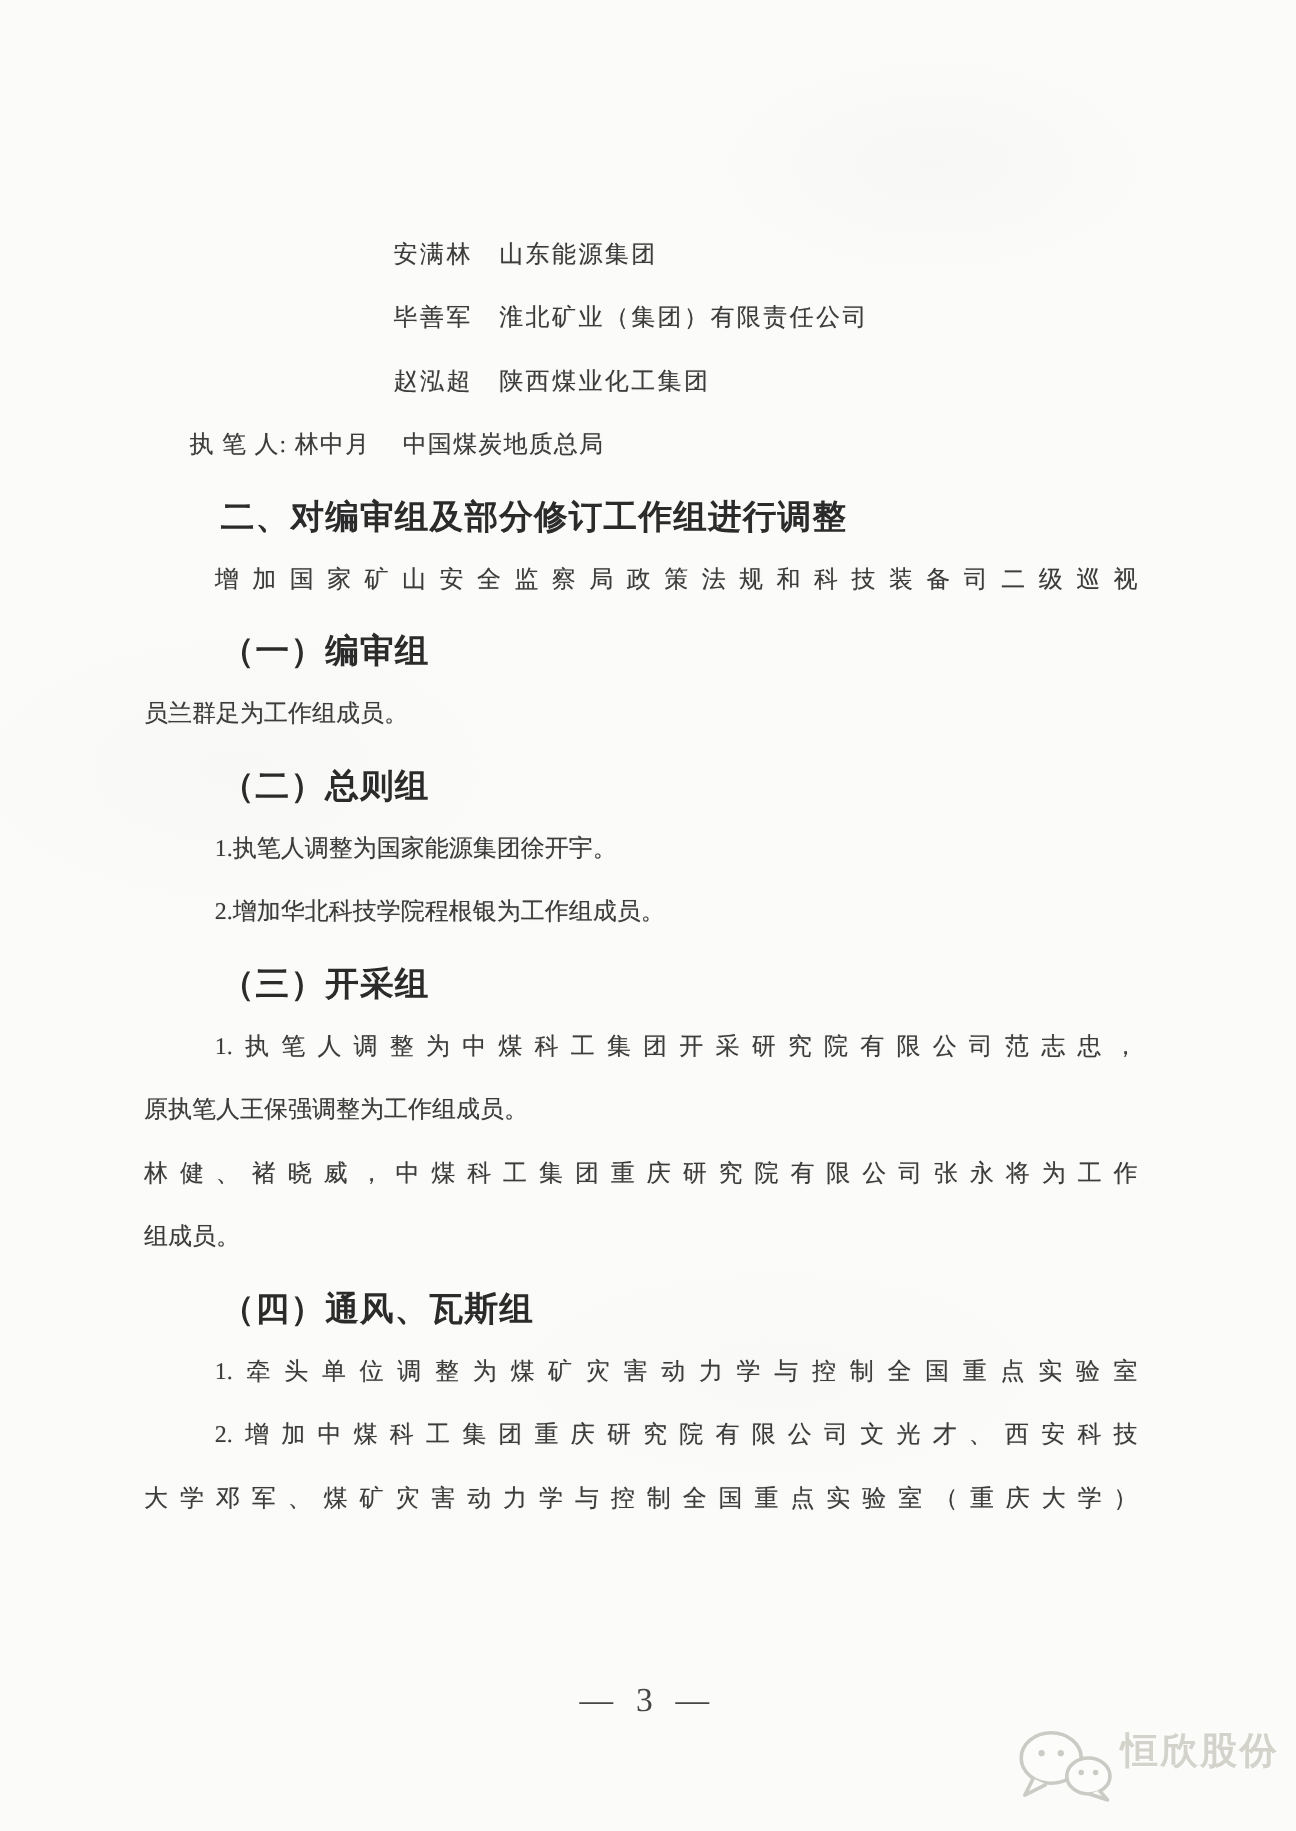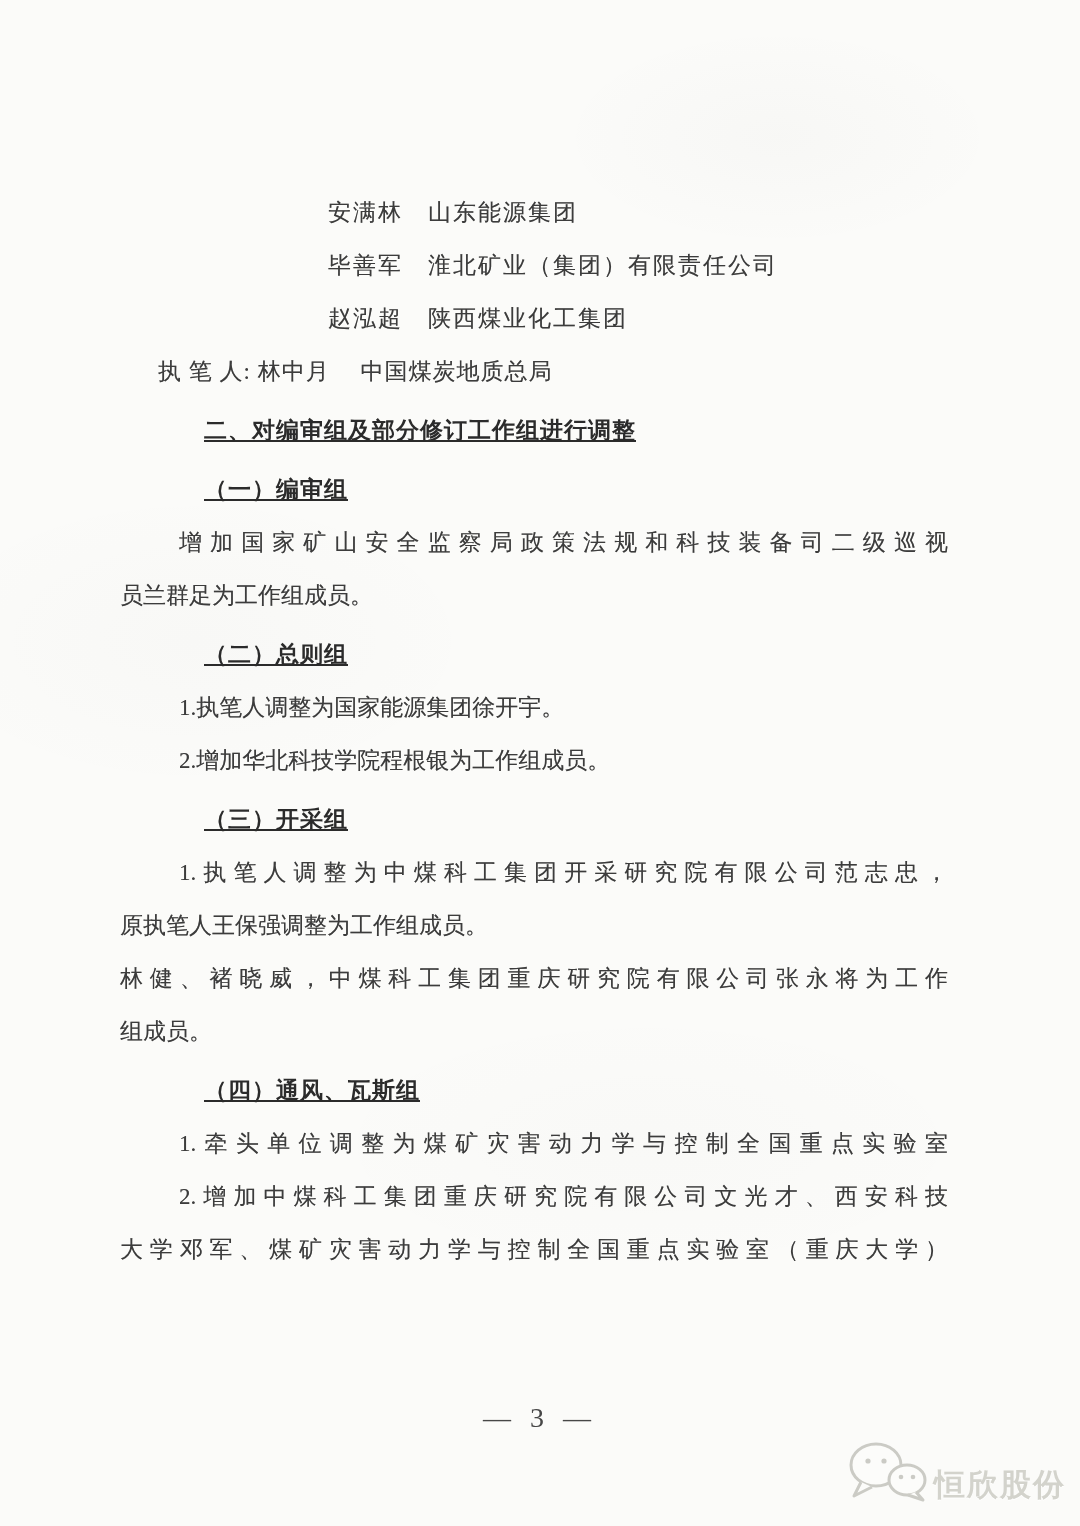--- a/index.html
+++ b/index.html
@@ -24,7 +24,7 @@
   .line {
     height: 53px;
     line-height: 53px;
-    font-size: 23px;
+    font-size: 20px;
     color: #3c3c3c;
     white-space: pre;
     text-shadow: 0 0 0.6px rgba(60,60,60,0.45);

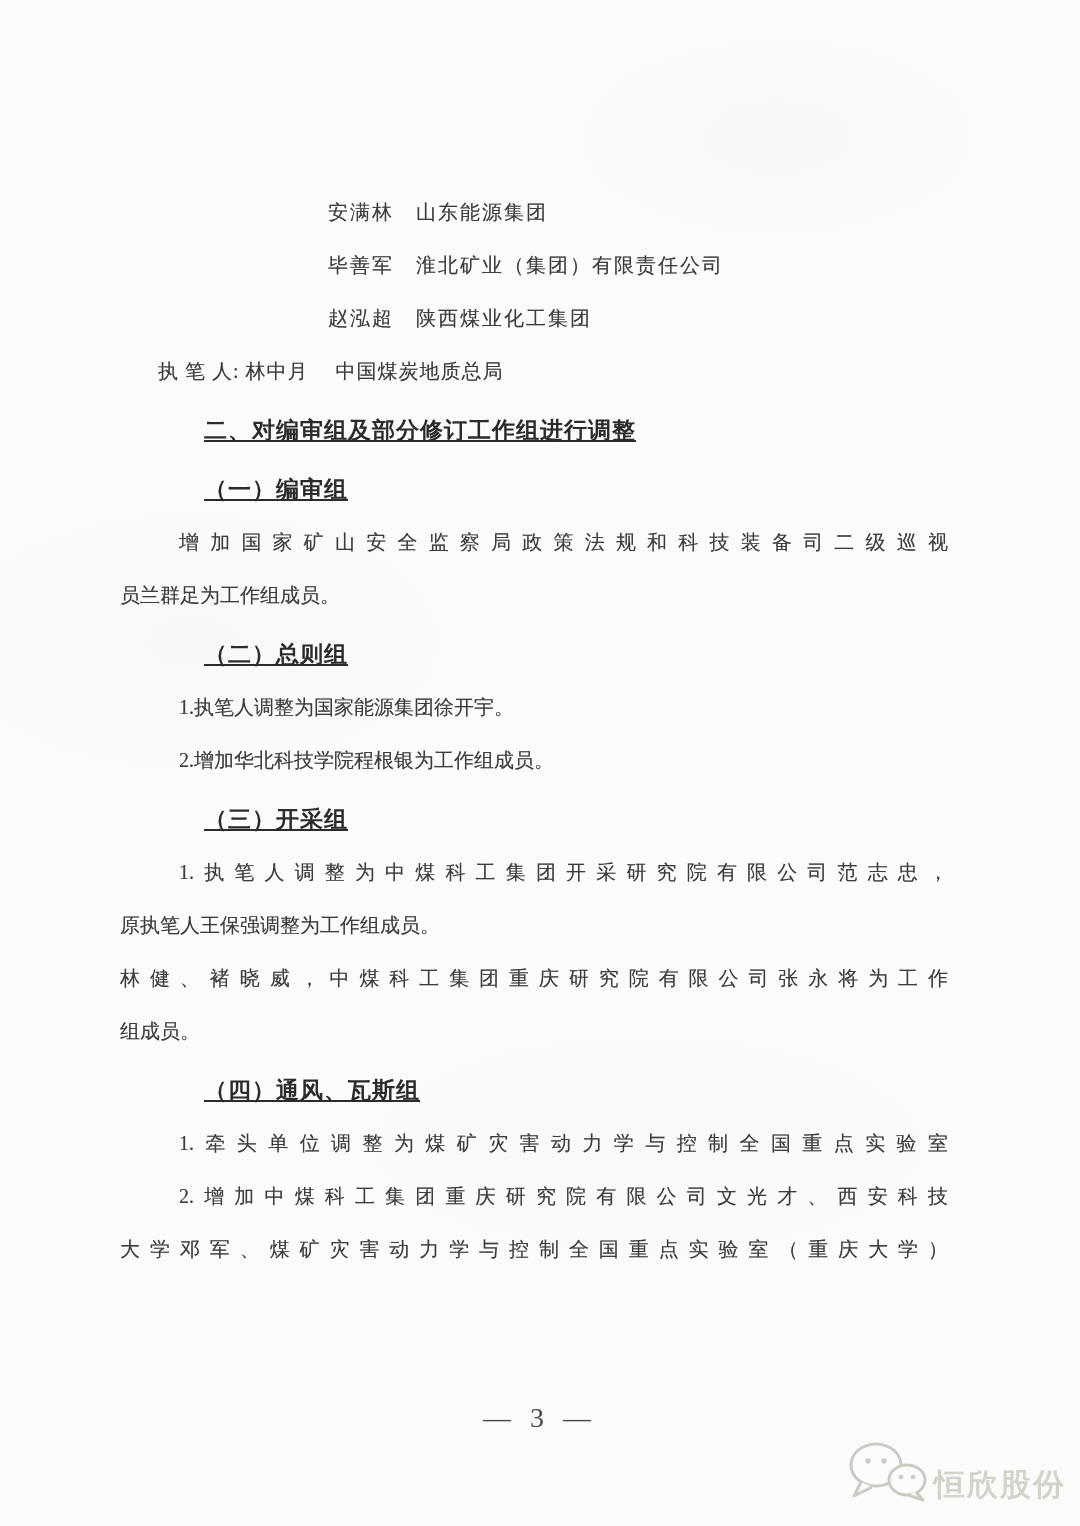--- a/index.html
+++ b/index.html
@@ -37,15 +37,14 @@
   .l-names { margin-left: 208px; letter-spacing: 2px; }
   .l-label { margin-left: 38px; letter-spacing: 1px; }
   .l-h1, .l-h2 {
-    margin-left: 84px;
+    margin-left: 64px;
     margin-top: 6px;
     font-family: "Liberation Sans", "DejaVu Sans", sans-serif;
     font-weight: 700;
-    font-size: 23px;
+    font-size: 28px;
     color: #2b2b2b;
     letter-spacing: 1px;
     text-shadow: none;
-    text-decoration: underline;
   }
   .l-first { text-indent: 59px; }
   .l-cont  { }

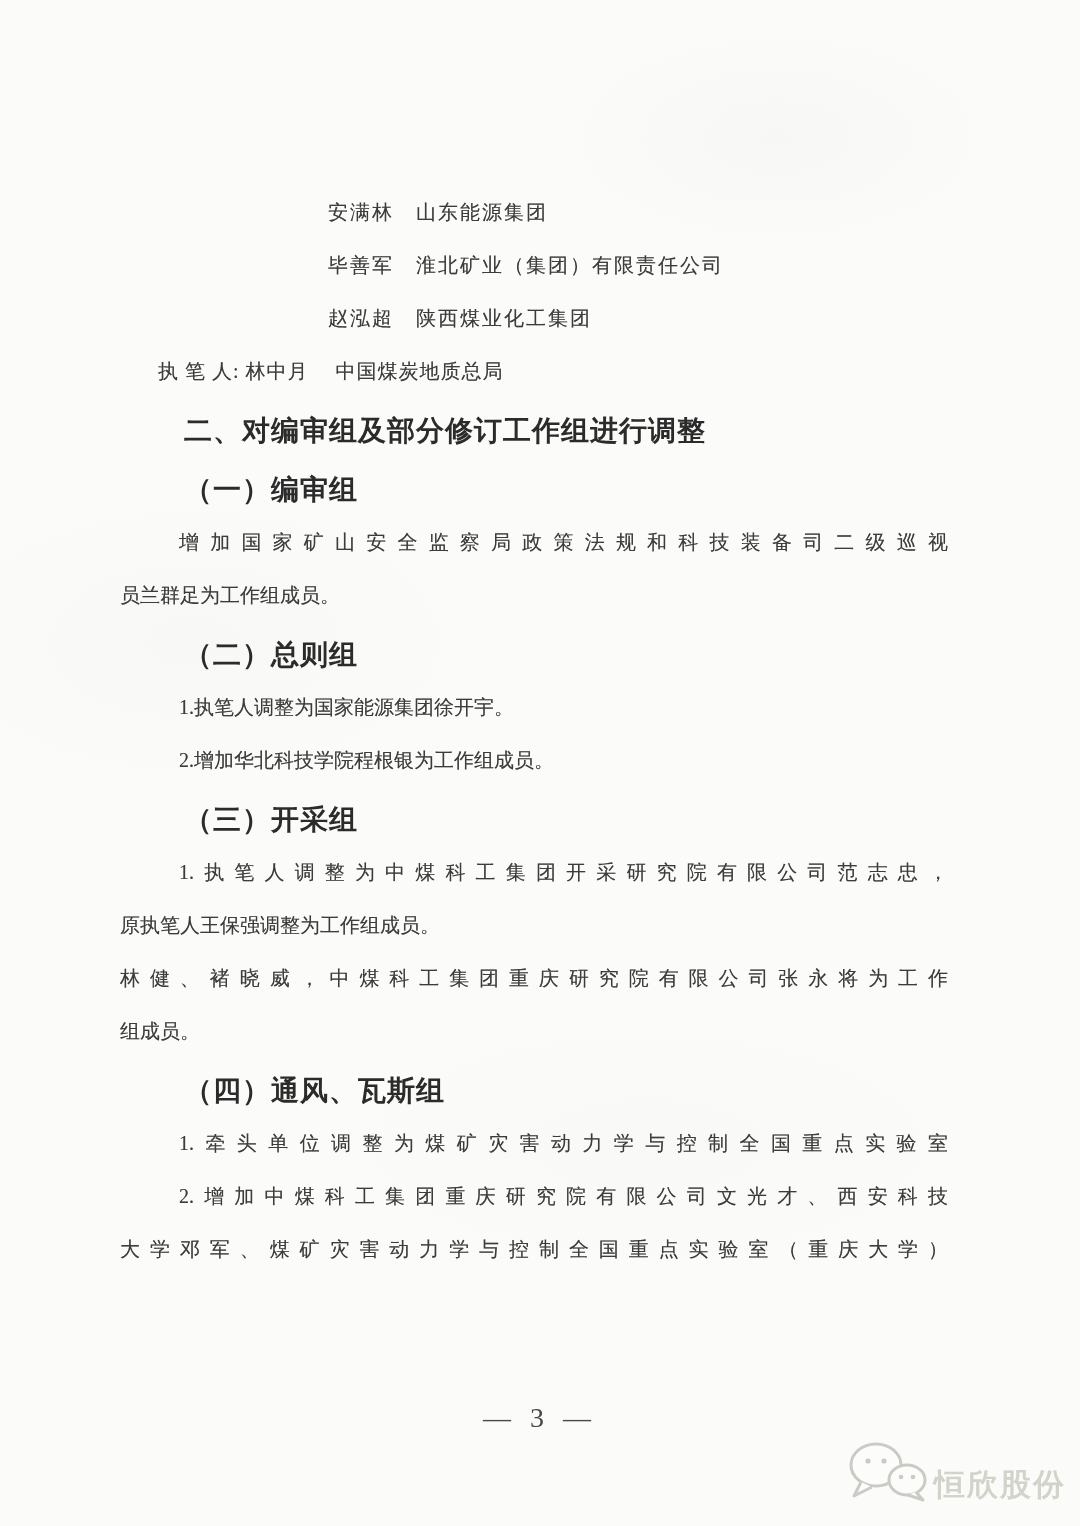--- a/index.html
+++ b/index.html
@@ -86,8 +86,8 @@
       <div class="line l-names">赵泓超　陕西煤业化工集团</div>
       <div class="line l-label">执 笔 人: 林中月　 中国煤炭地质总局</div>
       <div class="line l-h1">二、对编审组及部分修订工作组进行调整</div>
+      <div class="line l-first fill">增加国家矿山安全监察局政策法规和科技装备司二级巡视</div>
       <div class="line l-h2">（一）编审组</div>
-      <div class="line l-first fill">增加国家矿山安全监察局政策法规和科技装备司二级巡视</div>
       <div class="line l-cont">员兰群足为工作组成员。</div>
       <div class="line l-h2">（二）总则组</div>
       <div class="line l-first">1.执笔人调整为国家能源集团徐开宇。</div>

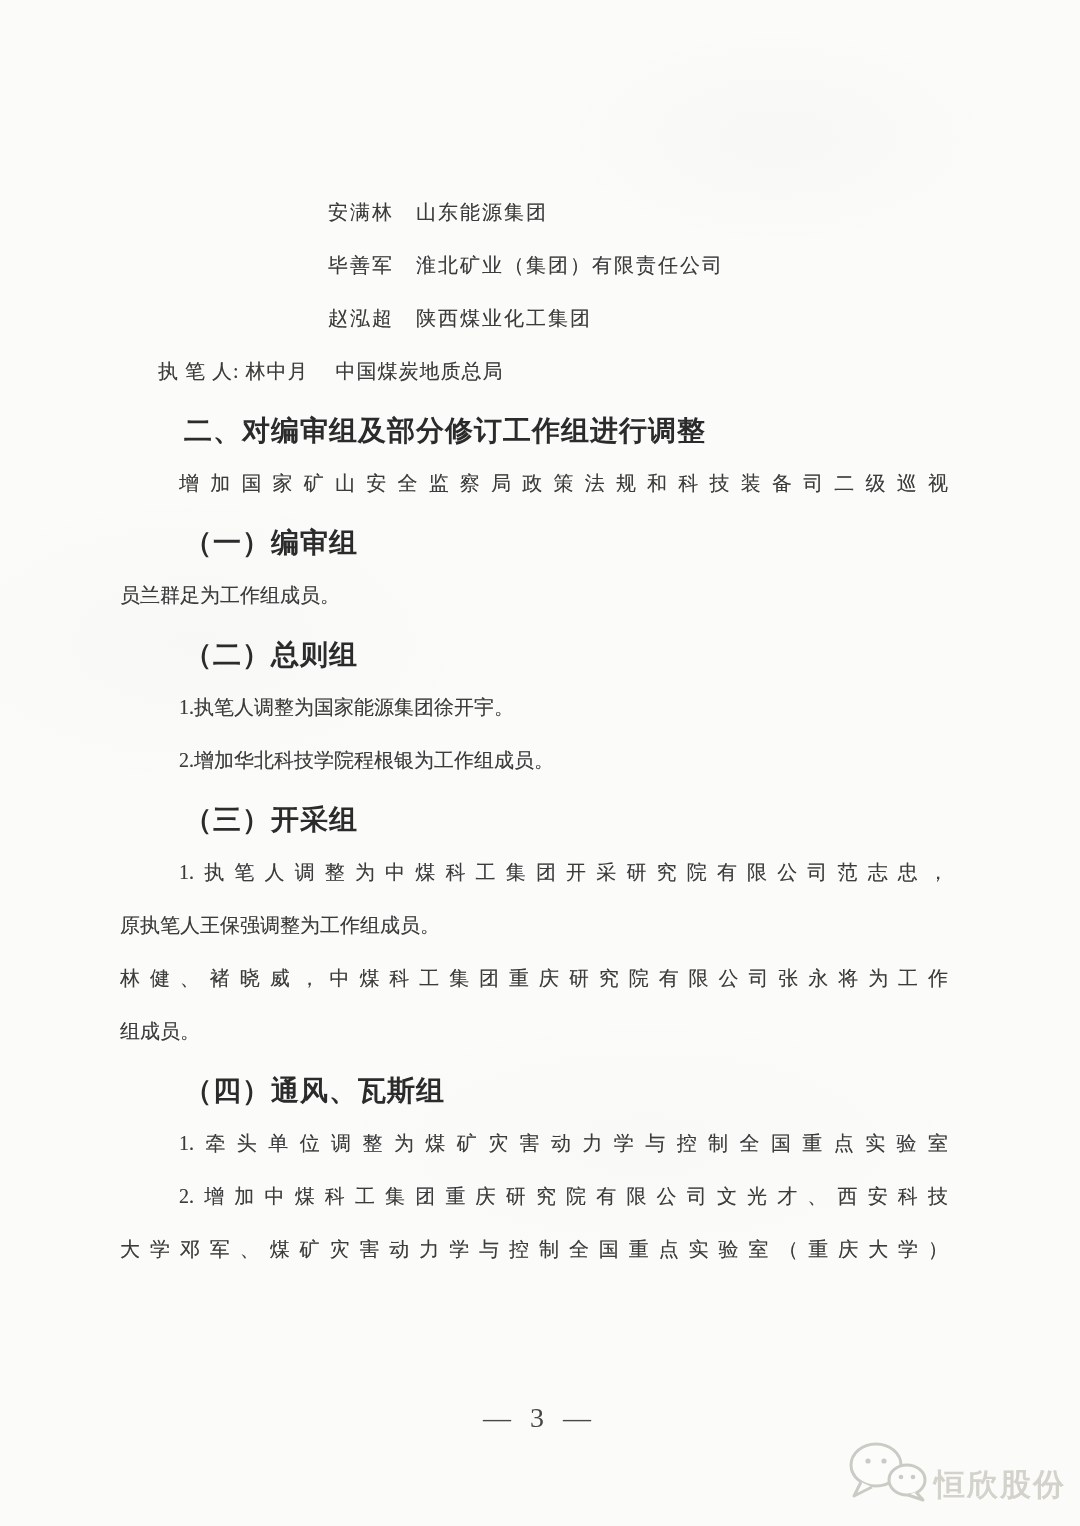--- a/index.html
+++ b/index.html
@@ -63,7 +63,7 @@
     top: 1438px;
     right: 14px;
     display: flex;
-    align-items: flex-end;
+    align-items: flex-start;
     gap: 6px;
   }
   .watermark-text {

